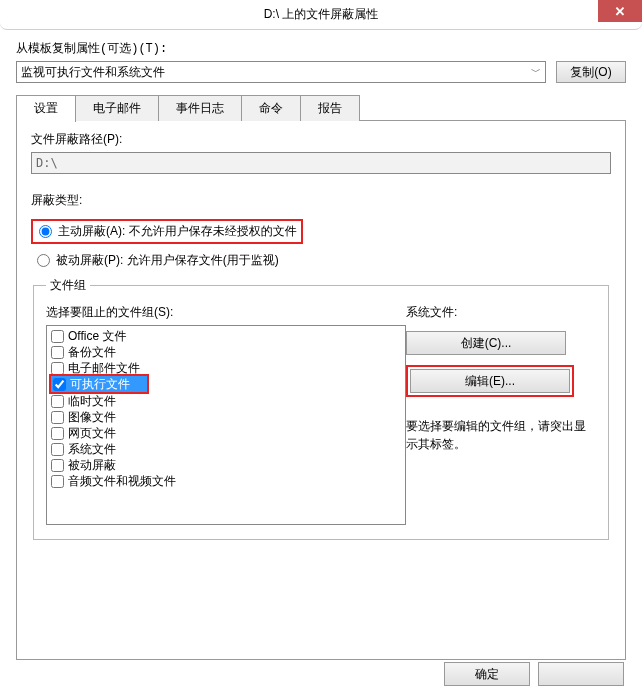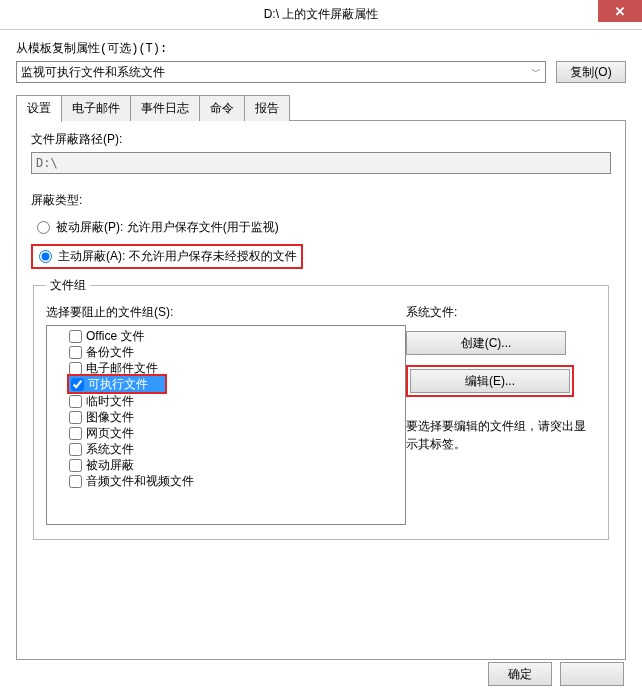--- a/index.html
+++ b/index.html
@@ -20,6 +20,7 @@
     display: flex;
     align-items: center;
     position: relative;
+    border-radius: 7px;
   }
   .titlebar-title {
     flex: 1;

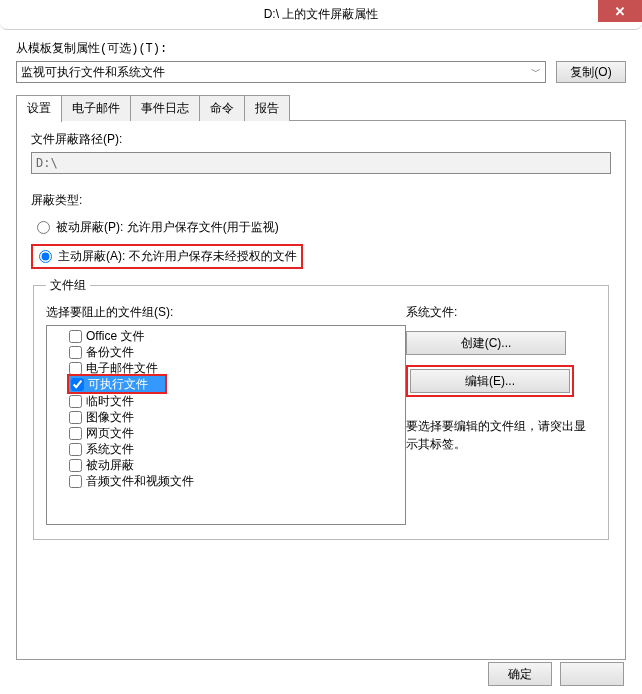--- a/index.html
+++ b/index.html
@@ -92,7 +92,7 @@
   .tab {
     border: 1px solid #999;
     border-bottom: none;
-    padding: 4px 10px;
+    padding: 4px 17px;
     background: #f0f0f0;
     margin-right: -1px;
     cursor: pointer;

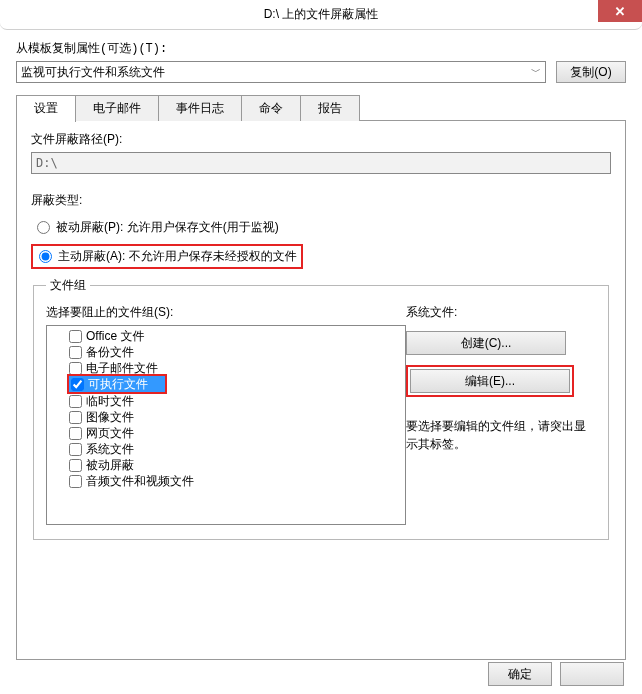--- a/index.html
+++ b/index.html
@@ -256,15 +256,15 @@
 
       <div class="screen-type-label">屏蔽类型:</div>
 
-      <div class="radio-row" style="padding-left:4px;">
-        <input type="radio" name="stype" style="">
-        <span>被动屏蔽(P): 允许用户保存文件(用于监视)</span>
-      </div>
       <div class="radio-row">
         <span class="radio-highlight">
           <input type="radio" name="stype" checked="" style="">
           <span>主动屏蔽(A): 不允许用户保存未经授权的文件</span>
         </span>
+      </div>
+      <div class="radio-row" style="padding-left:4px;">
+        <input type="radio" name="stype" style="">
+        <span>被动屏蔽(P): 允许用户保存文件(用于监视)</span>
       </div>
 
       <fieldset class="file-groups">

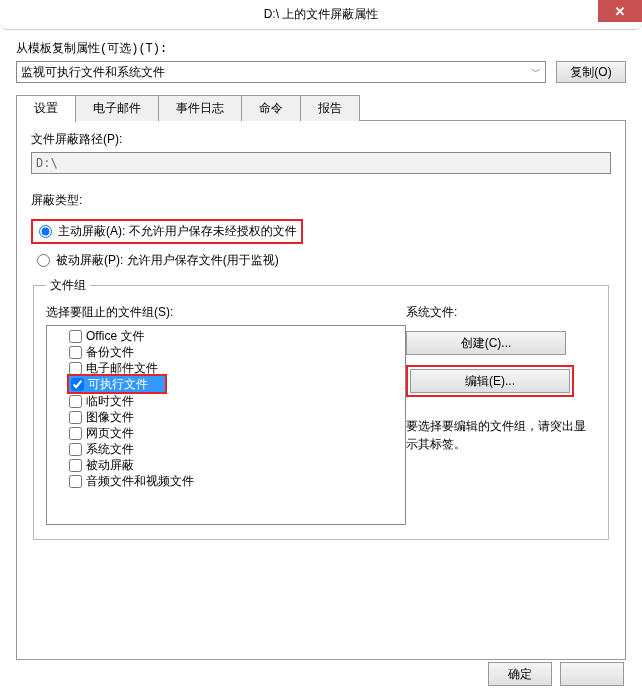--- a/index.html
+++ b/index.html
@@ -156,7 +156,7 @@
     border: 1px solid #888;
     height: 200px;
     background: #fff;
-    padding: 2px 20px;
+    padding: 2px 2px;
     overflow: hidden;
   }
   .list-item {

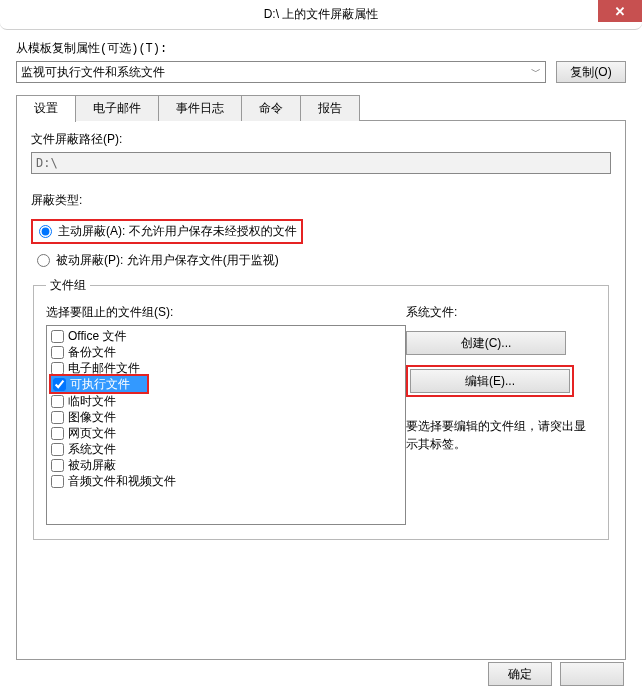--- a/index.html
+++ b/index.html
@@ -207,7 +207,7 @@
     align-items: center;
   }
   .bottom-btn {
-    width: 64px;
+    width: 86px;
     height: 24px;
     background: linear-gradient(#f5f5f5, #e0e0e0);
     border: 1px solid #999;

